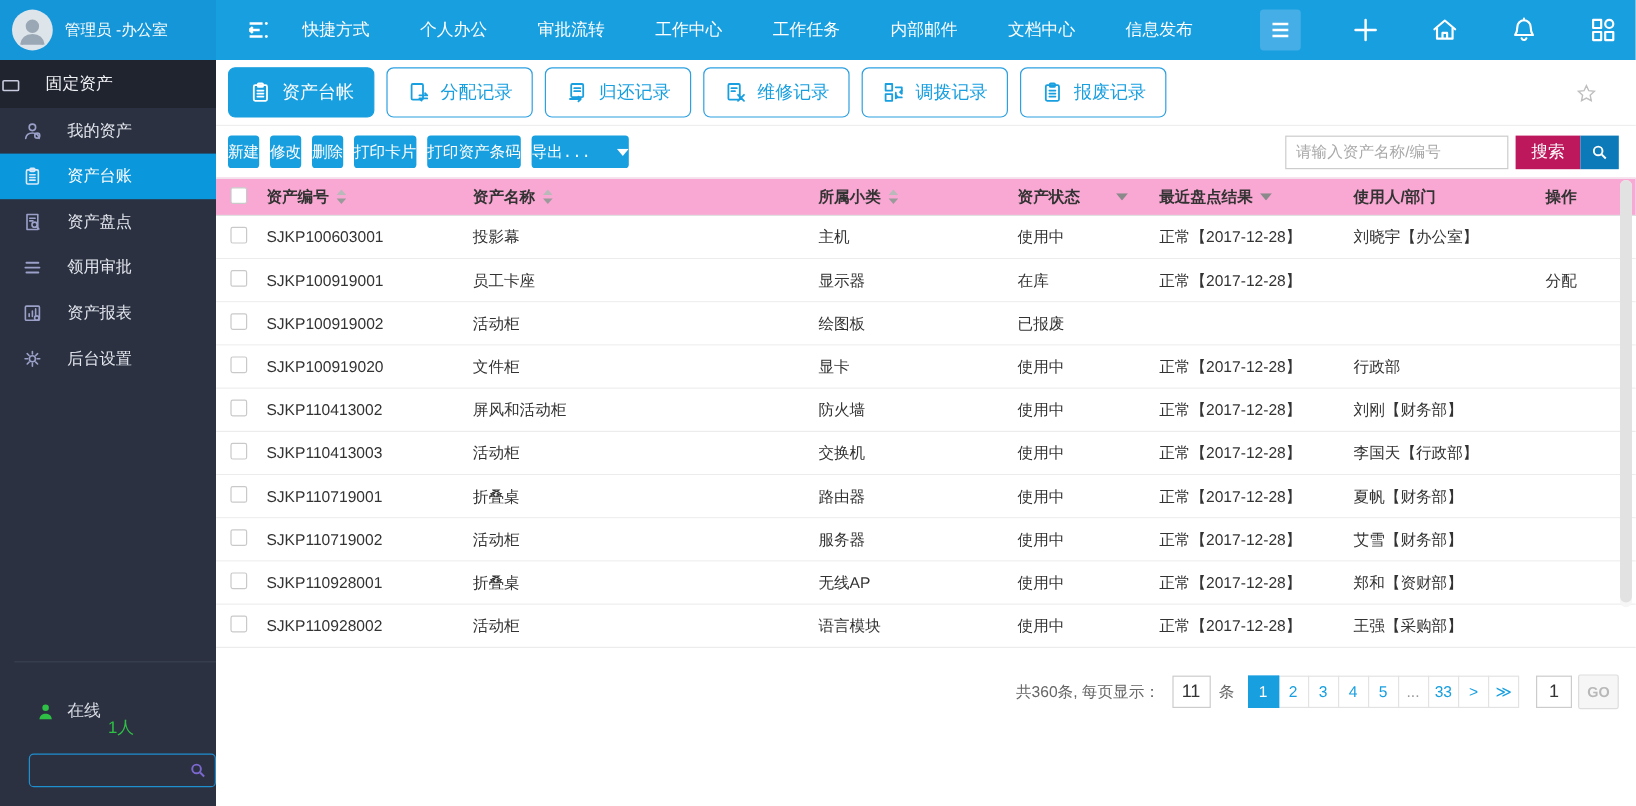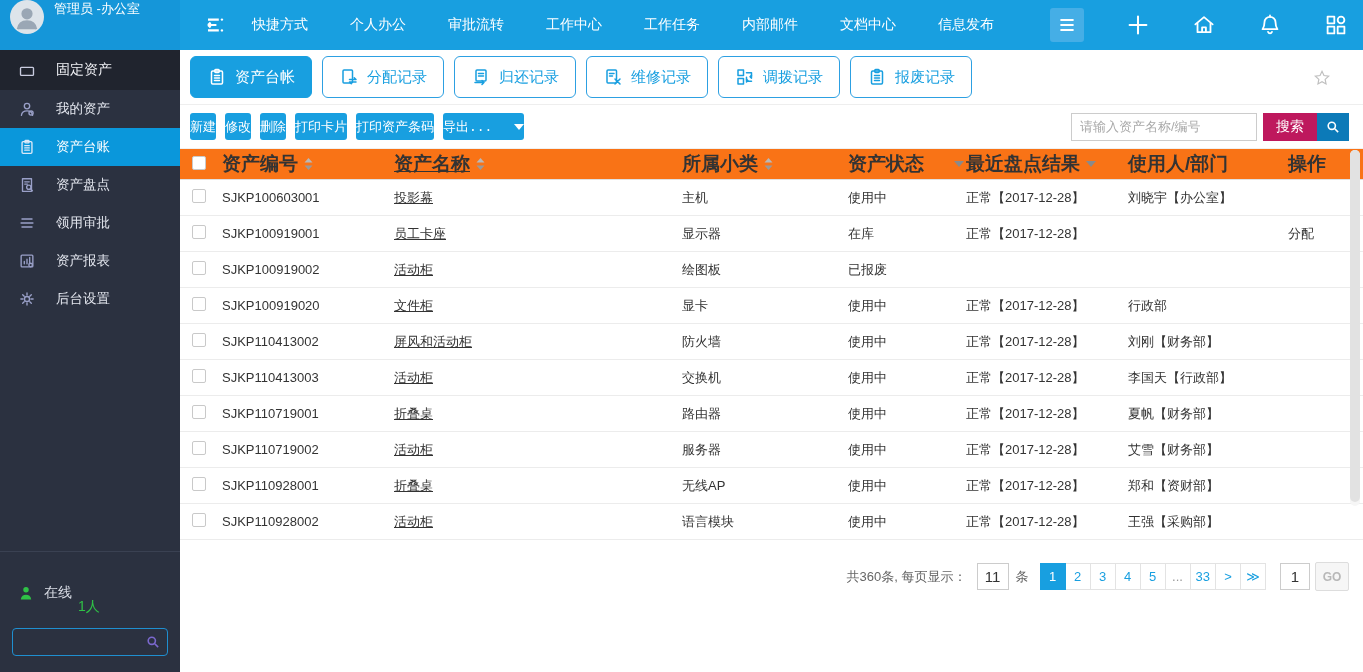--- a/index.html
+++ b/index.html
@@ -9,7 +9,7 @@
 
   
   .topbar { position:absolute; left:0; top:0; width:1363px; height:50px; background:#189fe0; display:flex; }
-  .topbar-left { width:180px; height:50px; background:#1596d9; display:flex; padding-left:10px; flex:none; }
+  .topbar-left { width:180px; height:50px; background:#1596d9; display:flex; align-items:center; padding-left:10px; flex:none; }
   .avatar { width:34px; height:34px; border-radius:50%; background:#dde4ea; overflow:hidden; position:relative; flex:none; }
   .avatar svg { position:absolute; left:3px; top:4px; }
   .username { color:#fff; font-size:13px; margin-left:10px; white-space:nowrap; }

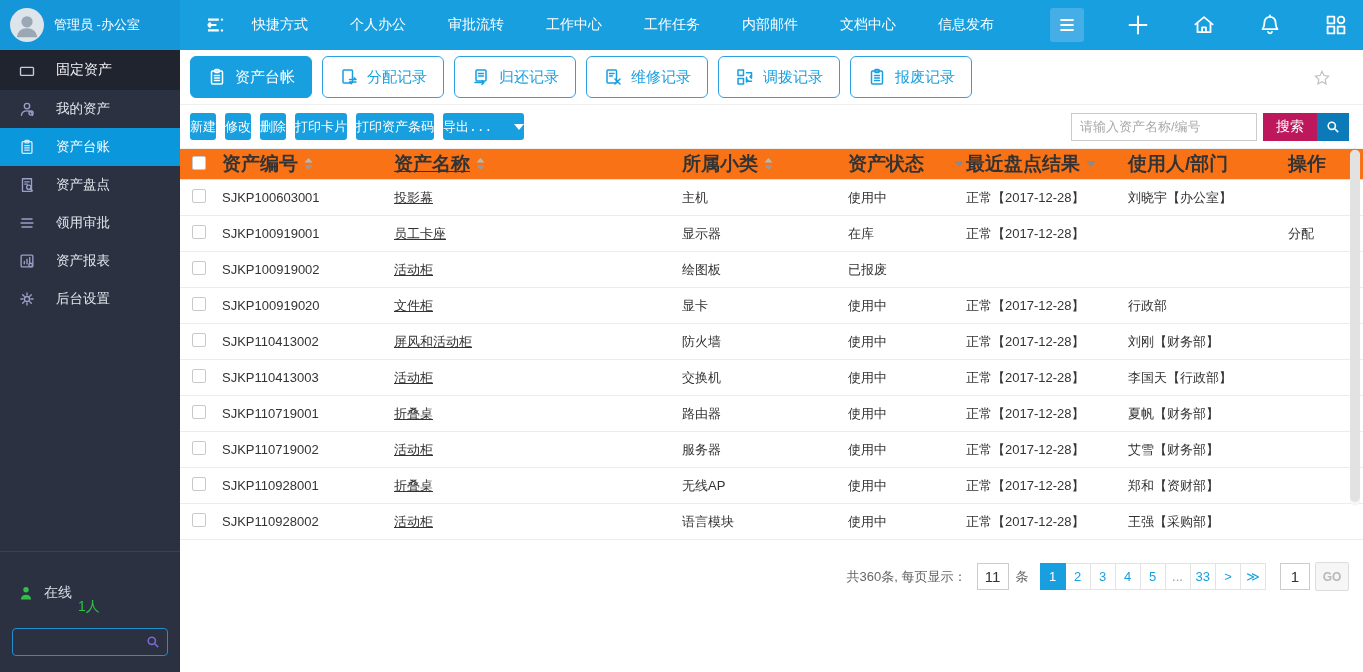--- a/index.html
+++ b/index.html
@@ -22,7 +22,7 @@
 
   
   .sidebar { position:absolute; left:0; top:50px; width:180px; height:622px; background:#2b3140; }
-  .side-section { height:40px; background:#20242e; display:flex; align-items:center; padding-left:18px; color:#f0f1f5; font-size:14px; }
+  .side-section { height:40px; background:#20242e; display:flex; align-items:center; color:#f0f1f5; font-size:14px; }
   .side-section .s-icon { width:18px; height:18px; color:#c9cce0; margin-right:20px; }
   .side-item { height:38px; display:flex; align-items:center; padding-left:18px; color:#e3e6ee; font-size:13.5px; cursor:pointer; }
   .side-item .s-icon { width:18px; height:18px; color:#9aa0c8; margin-right:20px; }

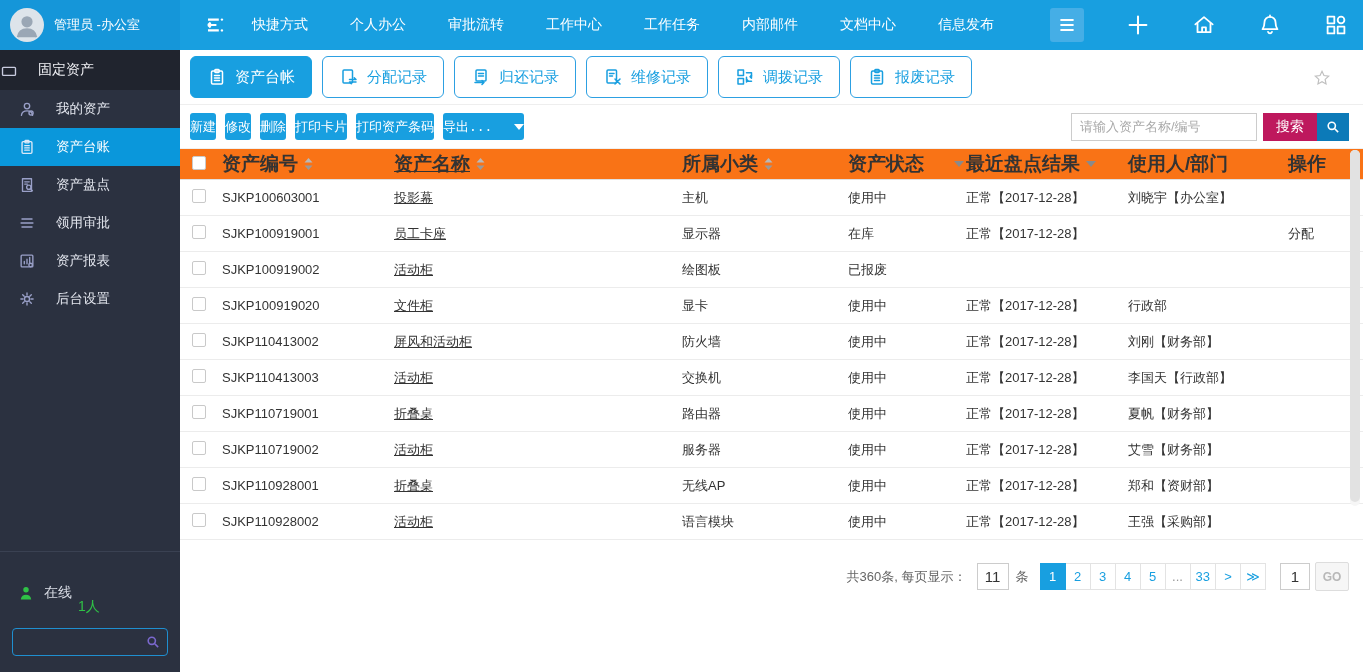--- a/index.html
+++ b/index.html
@@ -61,7 +61,7 @@
   
   .tablewrap { position:relative; }
   .trow { display:flex; align-items:center; padding-left:12px; }
-  .thead { height:32px; background:#f97316; border-top:1px solid #f0f0f0; border-bottom:1px solid #e0e0e0; font-weight:bold; font-size:19px; color:#333; }
+  .thead { height:32px; background:#f9a8d4; border-top:1px solid #f0f0f0; border-bottom:1px solid #e0e0e0; font-weight:bold; font-size:13px; color:#333; }
   .tbody-row { height:36px; border-bottom:1px solid #ececec; font-size:13px; color:#333; background:#fff; }
   .c0 { width:30px; flex:none; }
   .c1 { width:172px; flex:none; }

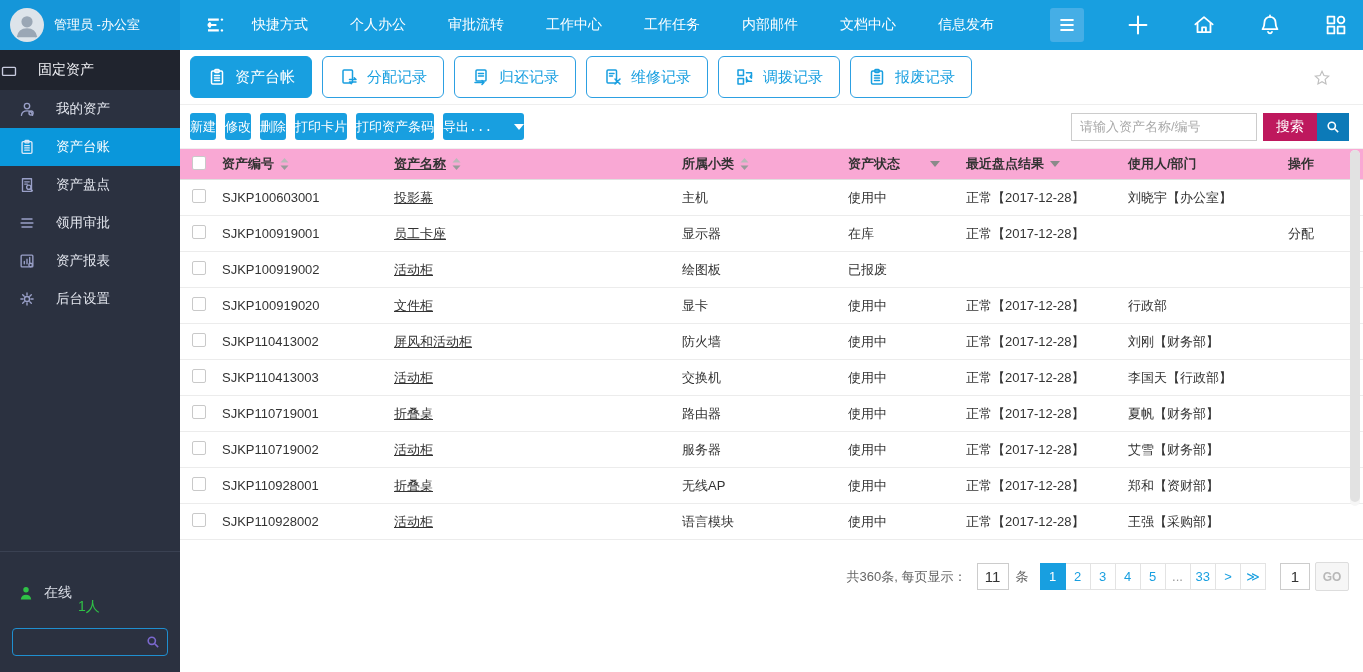--- a/index.html
+++ b/index.html
@@ -65,7 +65,7 @@
   .tbody-row { height:36px; border-bottom:1px solid #ececec; font-size:13px; color:#333; background:#fff; }
   .c0 { width:30px; flex:none; }
   .c1 { width:172px; flex:none; }
-  .c2 { width:288px; flex:none;text-decoration:underline; }
+  .c2 { width:288px; flex:none; }
   .c3 { width:166px; flex:none; }
   .c4 { width:118px; flex:none; display:flex; align-items:center; }
   .c5 { width:162px; flex:none; display:flex; align-items:center; }

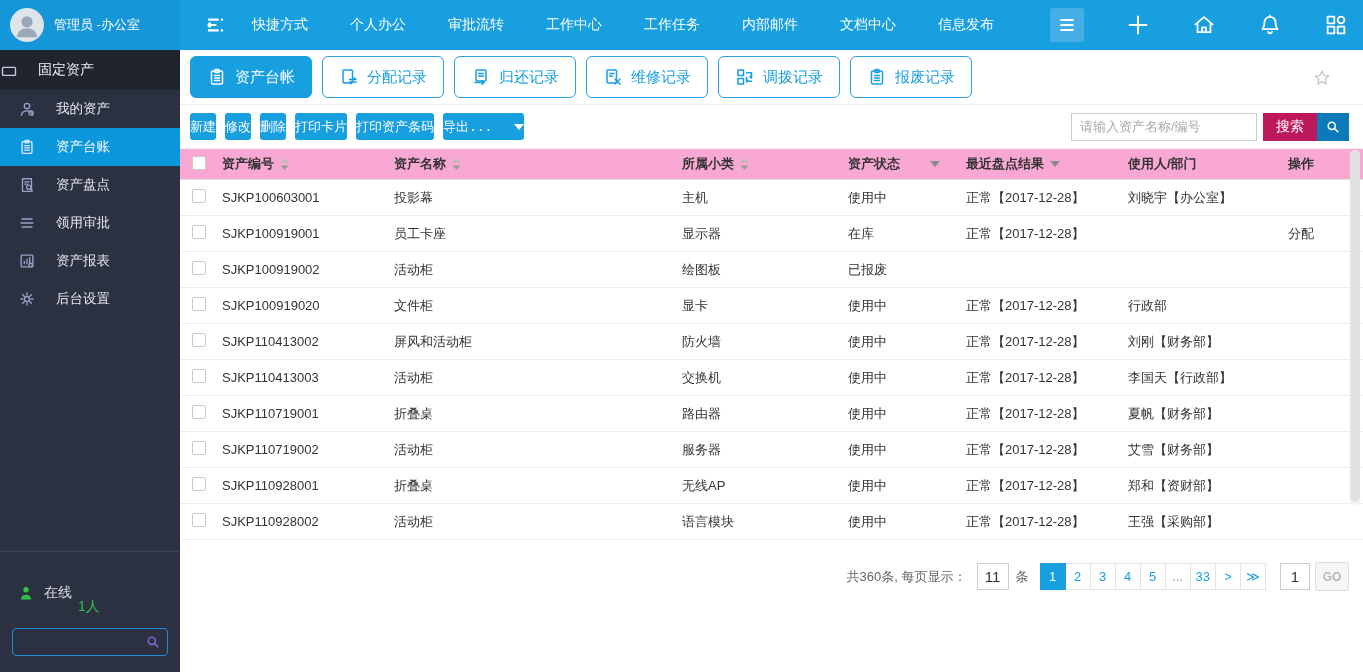--- a/index.html
+++ b/index.html
@@ -28,7 +28,7 @@
   .side-item .s-icon { width:18px; height:18px; color:#9aa0c8; margin-right:20px; }
   .side-item.active { background:#0a97db; color:#fff; }
   .side-item.active .s-icon { color:#dce9f8; }
-  .side-bottom { position:absolute; left:0; bottom:0; width:180px; padding:0 12px 16px 12px; }
+  .side-bottom { position:absolute; left:12px; bottom:0; width:180px; padding:0 12px 16px 12px; }
   .side-divider { border-top:1px solid #3a4152; margin:0 -12px 18px -12px; }
   .online-row { display:flex; align-items:center; margin-left:6px; margin-bottom:12px; font-size:14px; color:#d8dbe4; }
   .online-row .s-icon { width:16px; height:16px; color:#2fc146; margin-right:10px; }

